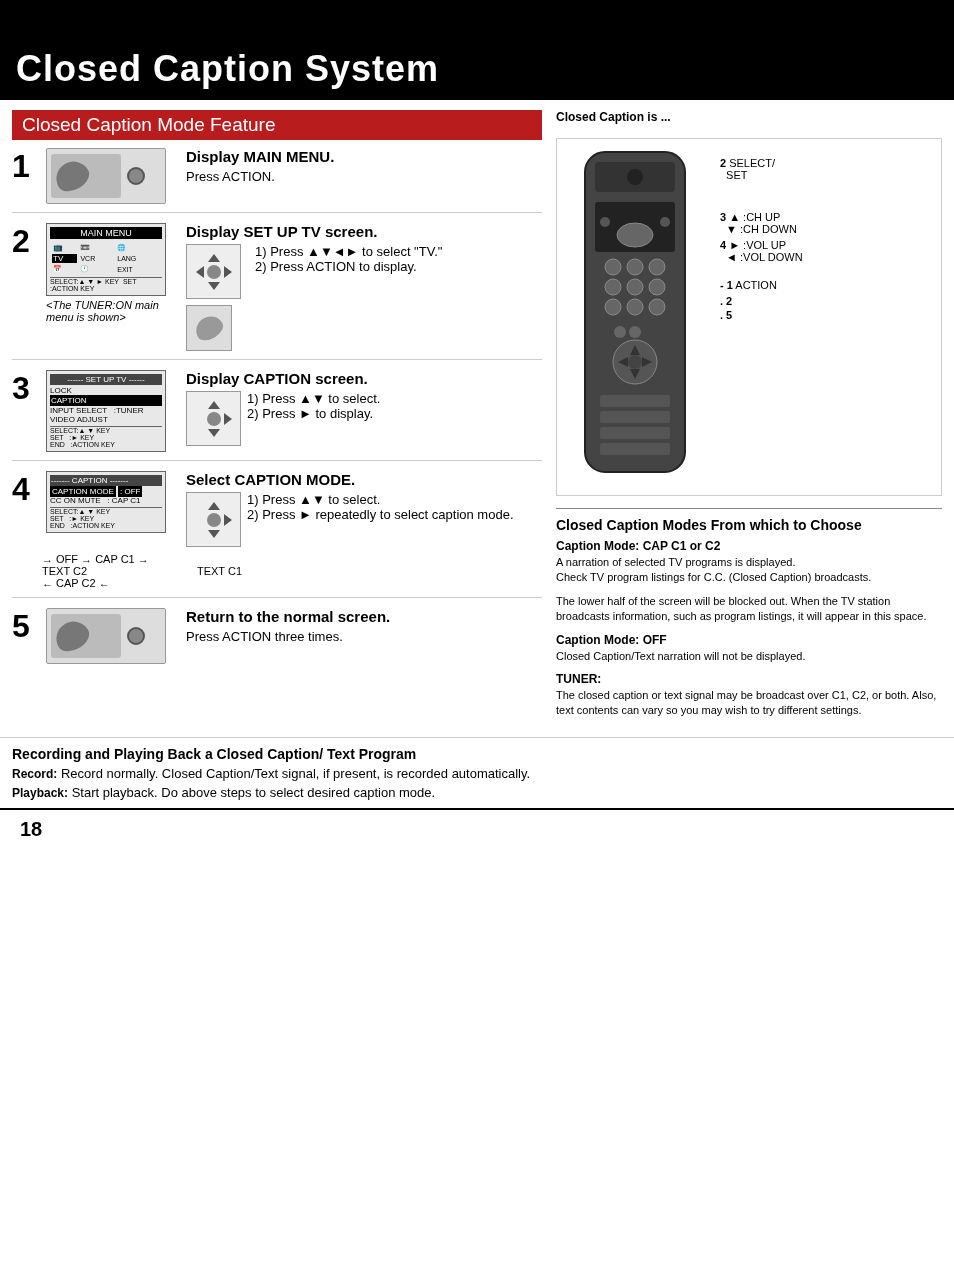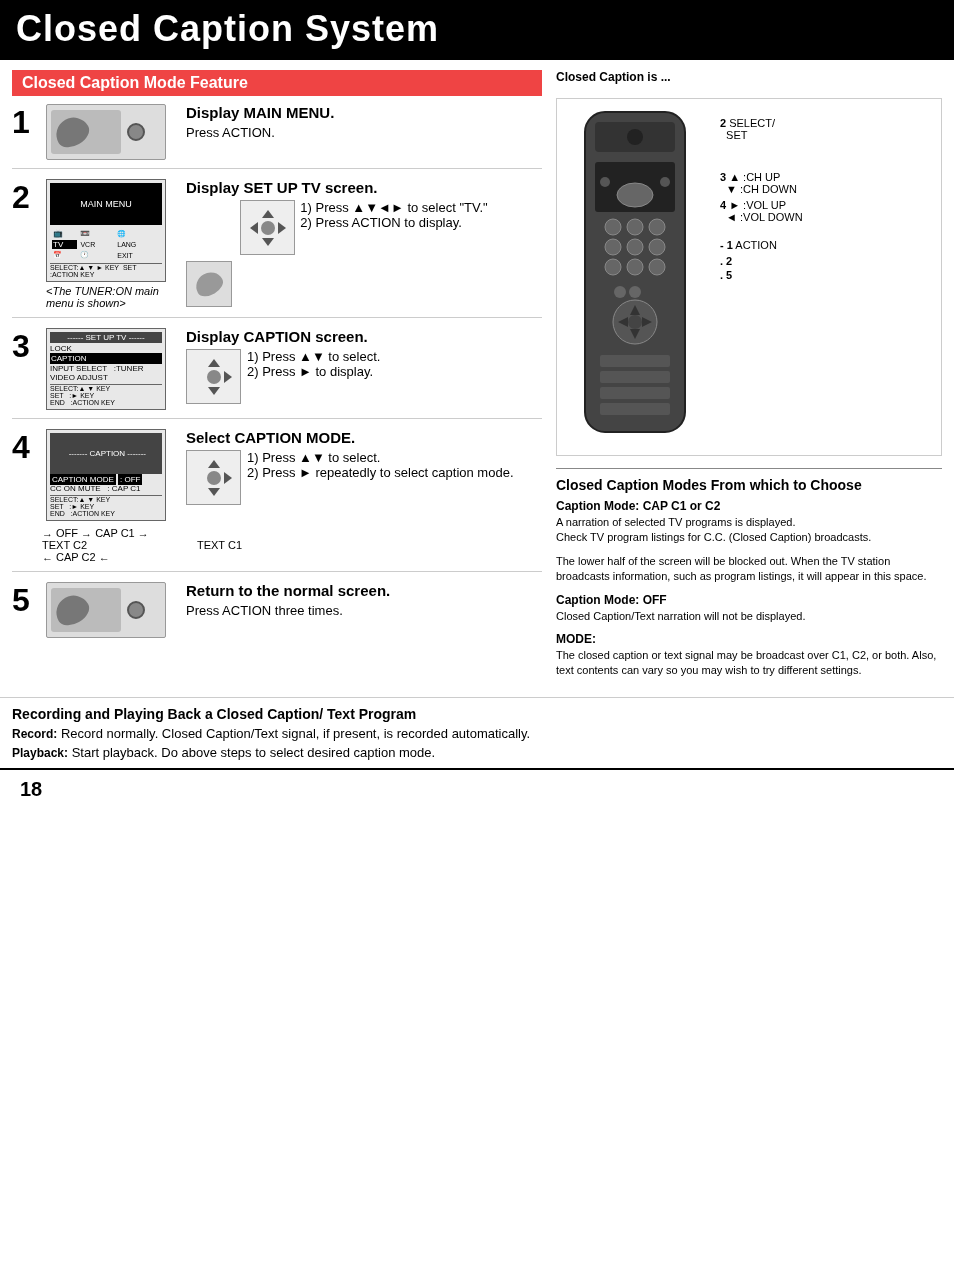--- a/index.html
+++ b/index.html
@@ -22,6 +22,7 @@
       font-size: 36px;
       font-weight: 900;
       letter-spacing: 1px;
+      margin-top: 40px;
     }
 
     

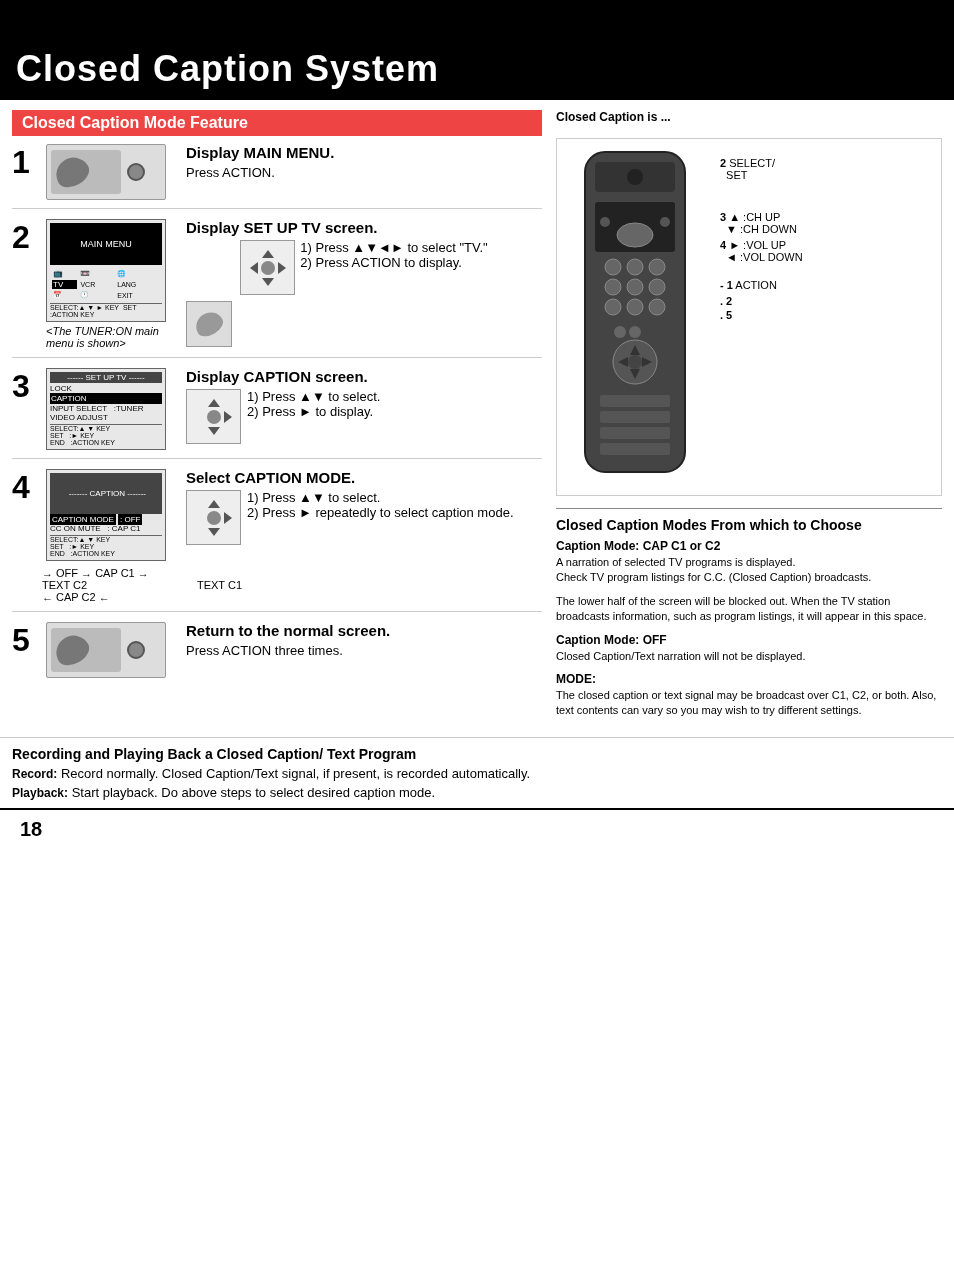--- a/index.html
+++ b/index.html
@@ -45,10 +45,10 @@
 
     
     .section-header {
-      background: #ef4444;
+      background: #b91c1c;
       color: #fff;
-      font-weight: bold;
-      font-size: 16px;
+      font-weight: normal;
+      font-size: 19px;
       padding: 4px 10px;
       margin-bottom: 8px;
     }

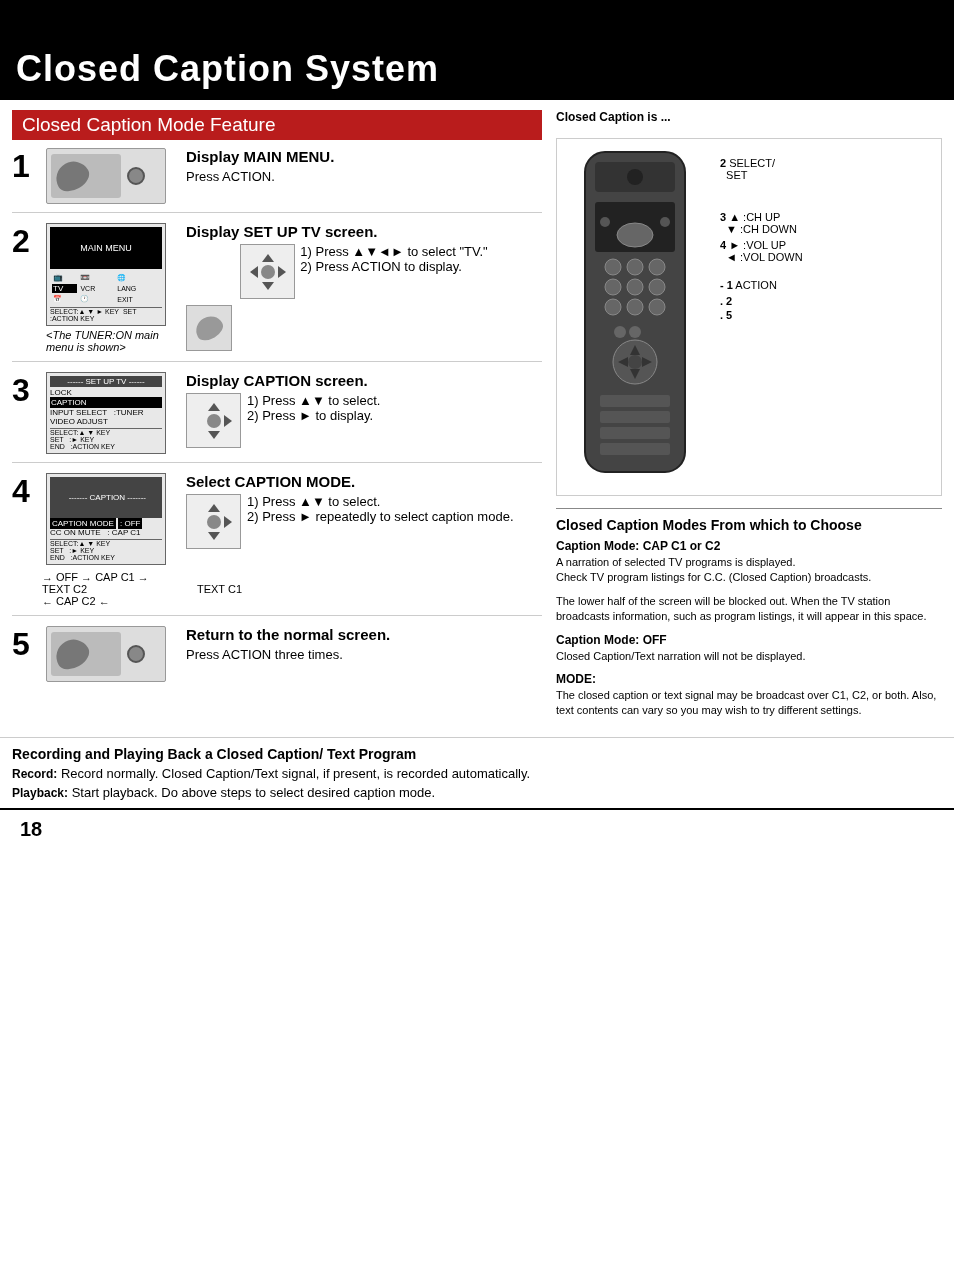--- a/index.html
+++ b/index.html
@@ -97,7 +97,7 @@
       color: #fff;
       text-align: center;
       font-size: 9px;
-      padding: 16px;
+      padding: 1px;
       margin-bottom: 2px;
     }
     .menu-screen table {

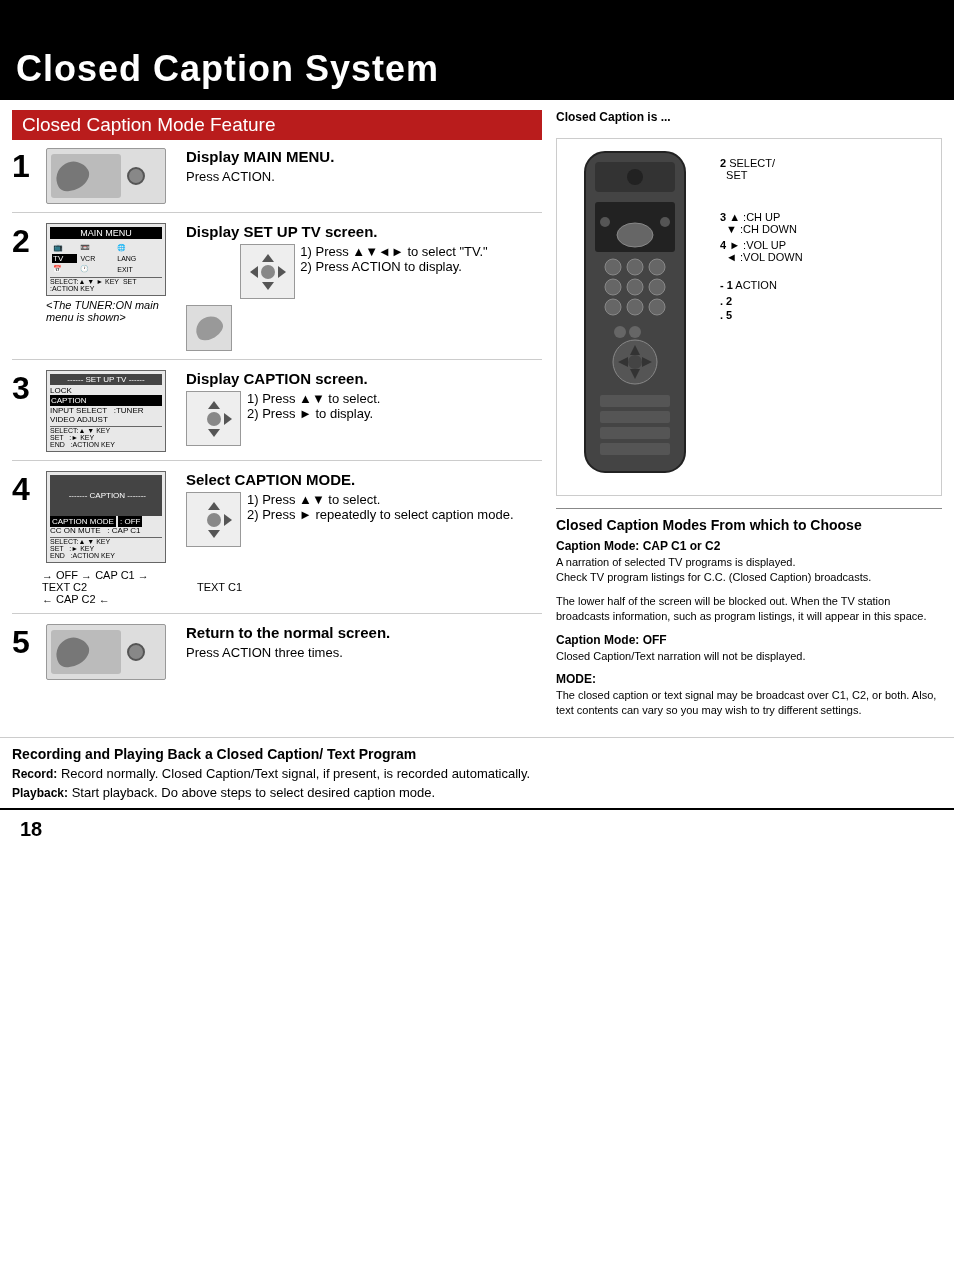--- a/index.html
+++ b/index.html
@@ -300,7 +300,7 @@
       </div>
       <div class="step-text">
         <div class="step-title">Display <strong>SET UP TV screen.</strong></div>
-        <div style="display:flex; gap:5px; align-items:flex-start;justify-content:center;">
+        <div style="display:flex; gap:14px; align-items:flex-start;">
           <div class="arrow-btn-box">
             <div class="arrow-cross">
               <div class="arrow arrow-up"></div>

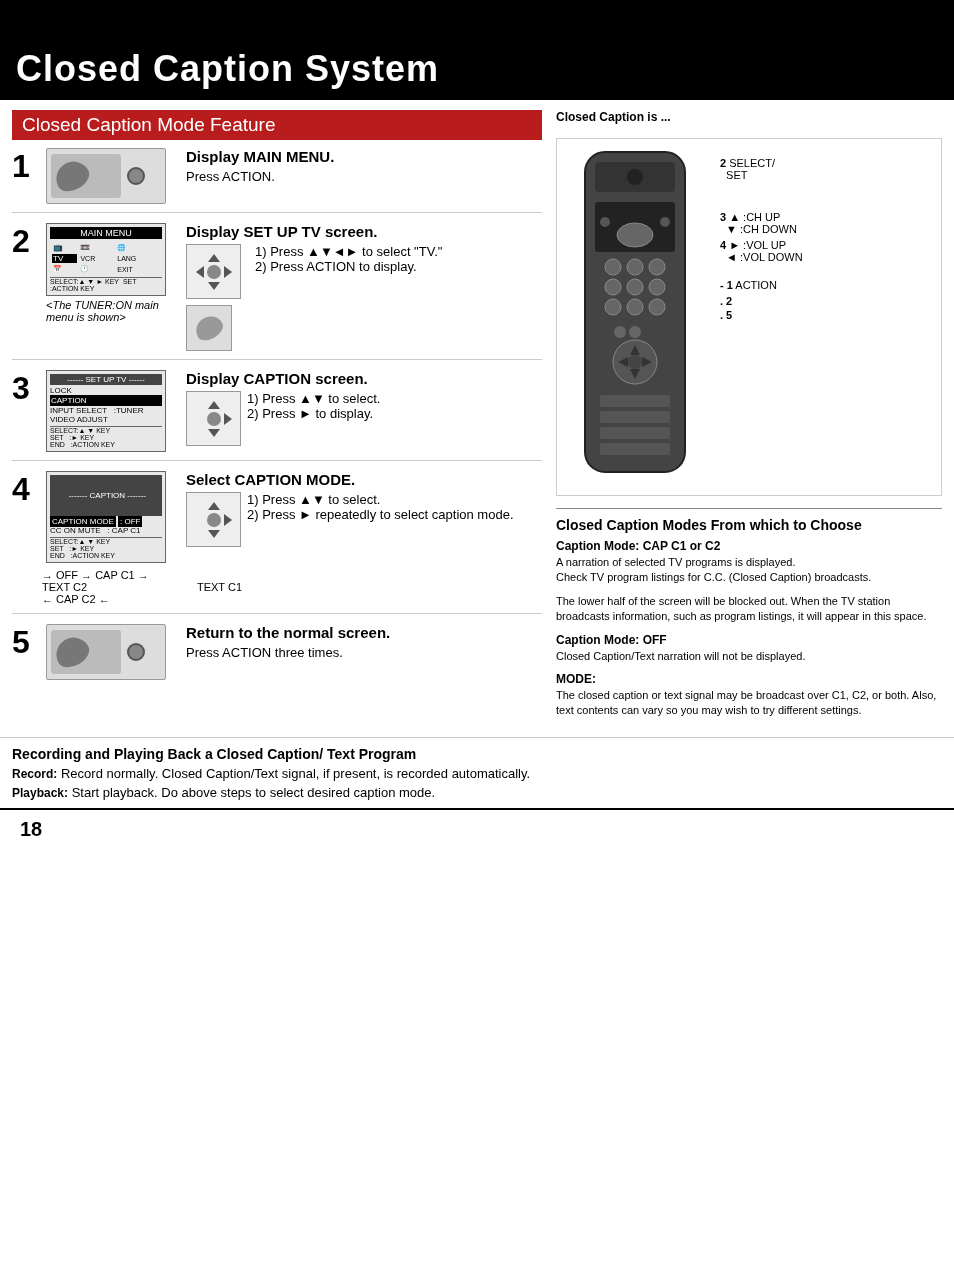--- a/index.html
+++ b/index.html
@@ -359,7 +359,7 @@
         <div class="step-number">4</div>
         <div class="step-image">
           <div class="menu-screen">
-            <div style="background:#444; color:#fff; font-size:8px; text-align:right; padding:16px;">------- CAPTION -------</div>
+            <div style="background:#444; color:#fff; font-size:8px; text-align:left; padding:1px;">------- CAPTION -------</div>
             <div style="font-size:8px; margin-top:1px;">
               <span style="background:#000; color:#fff; padding:1px 2px;">CAPTION MODE</span> <span style="background:#000; color:#fff; padding:1px 2px;">: OFF</span>
             </div>

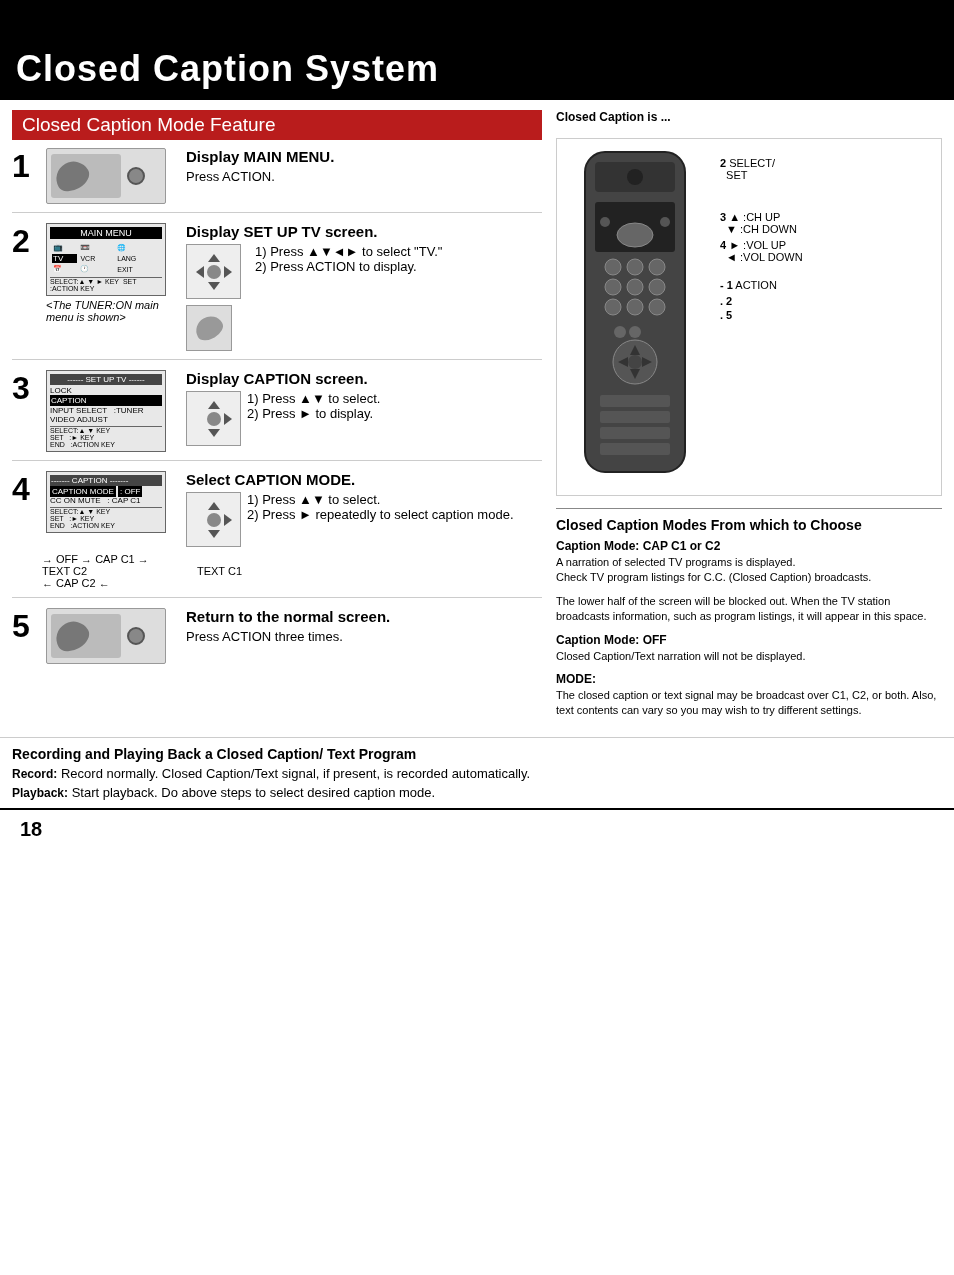--- a/index.html
+++ b/index.html
@@ -511,7 +511,7 @@
         Closed Caption/Text narration will not be displayed.
       </div>
 
-      <div class="cc-mode-subtitle">MODE:</div>
+      <div class="cc-mode-subtitle">TUNER:</div>
       <div class="cc-mode-body">
         The closed caption or text signal may be broadcast over C1, C2, or both. Also, text contents can vary so you may wish to try different settings.
       </div>

